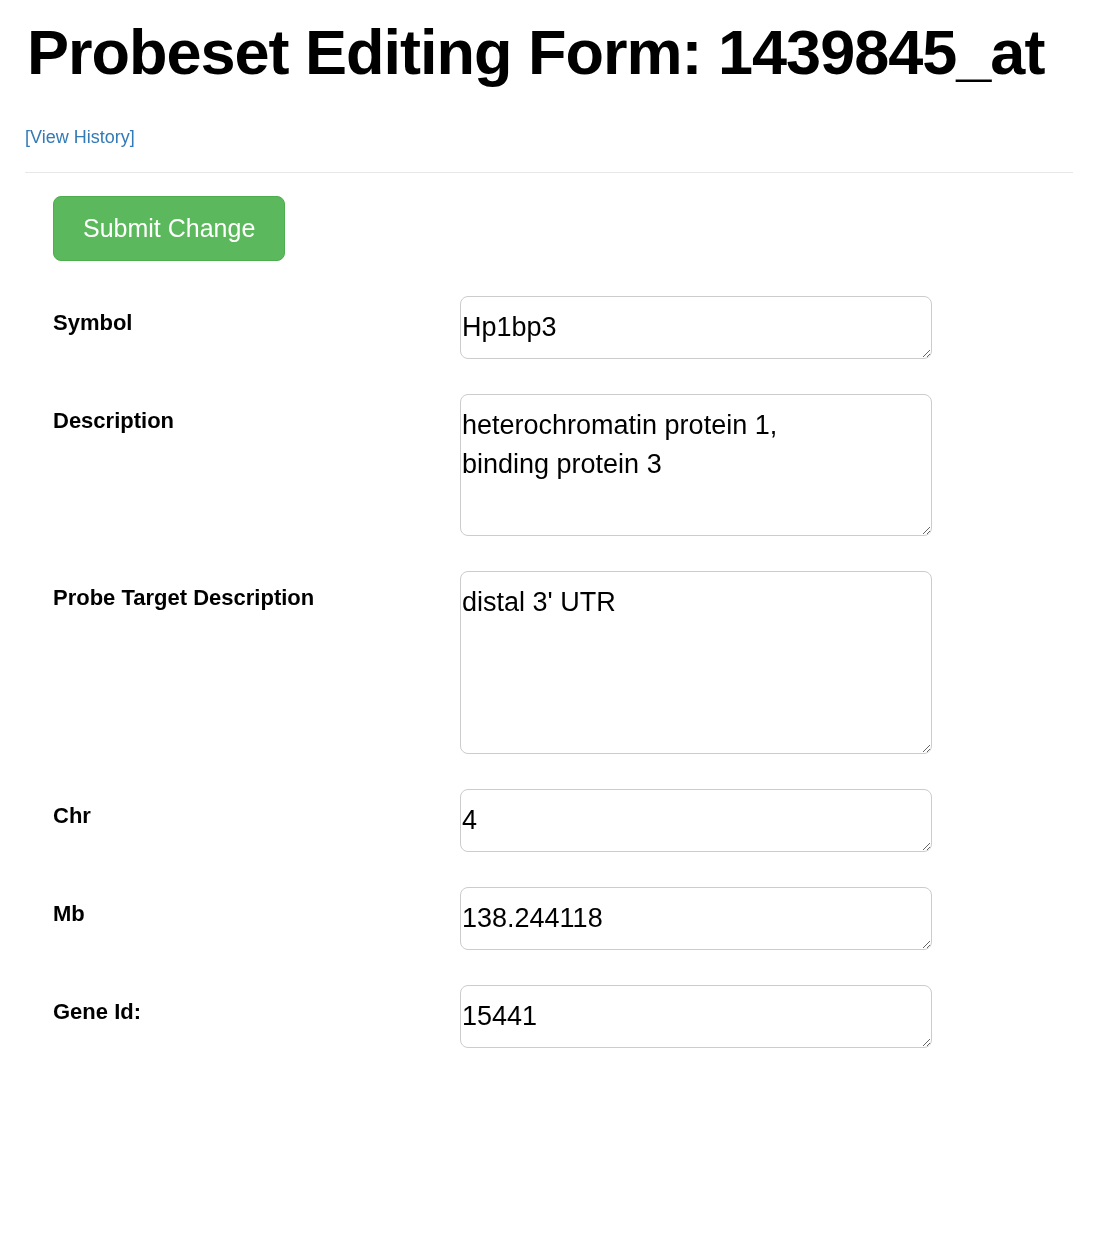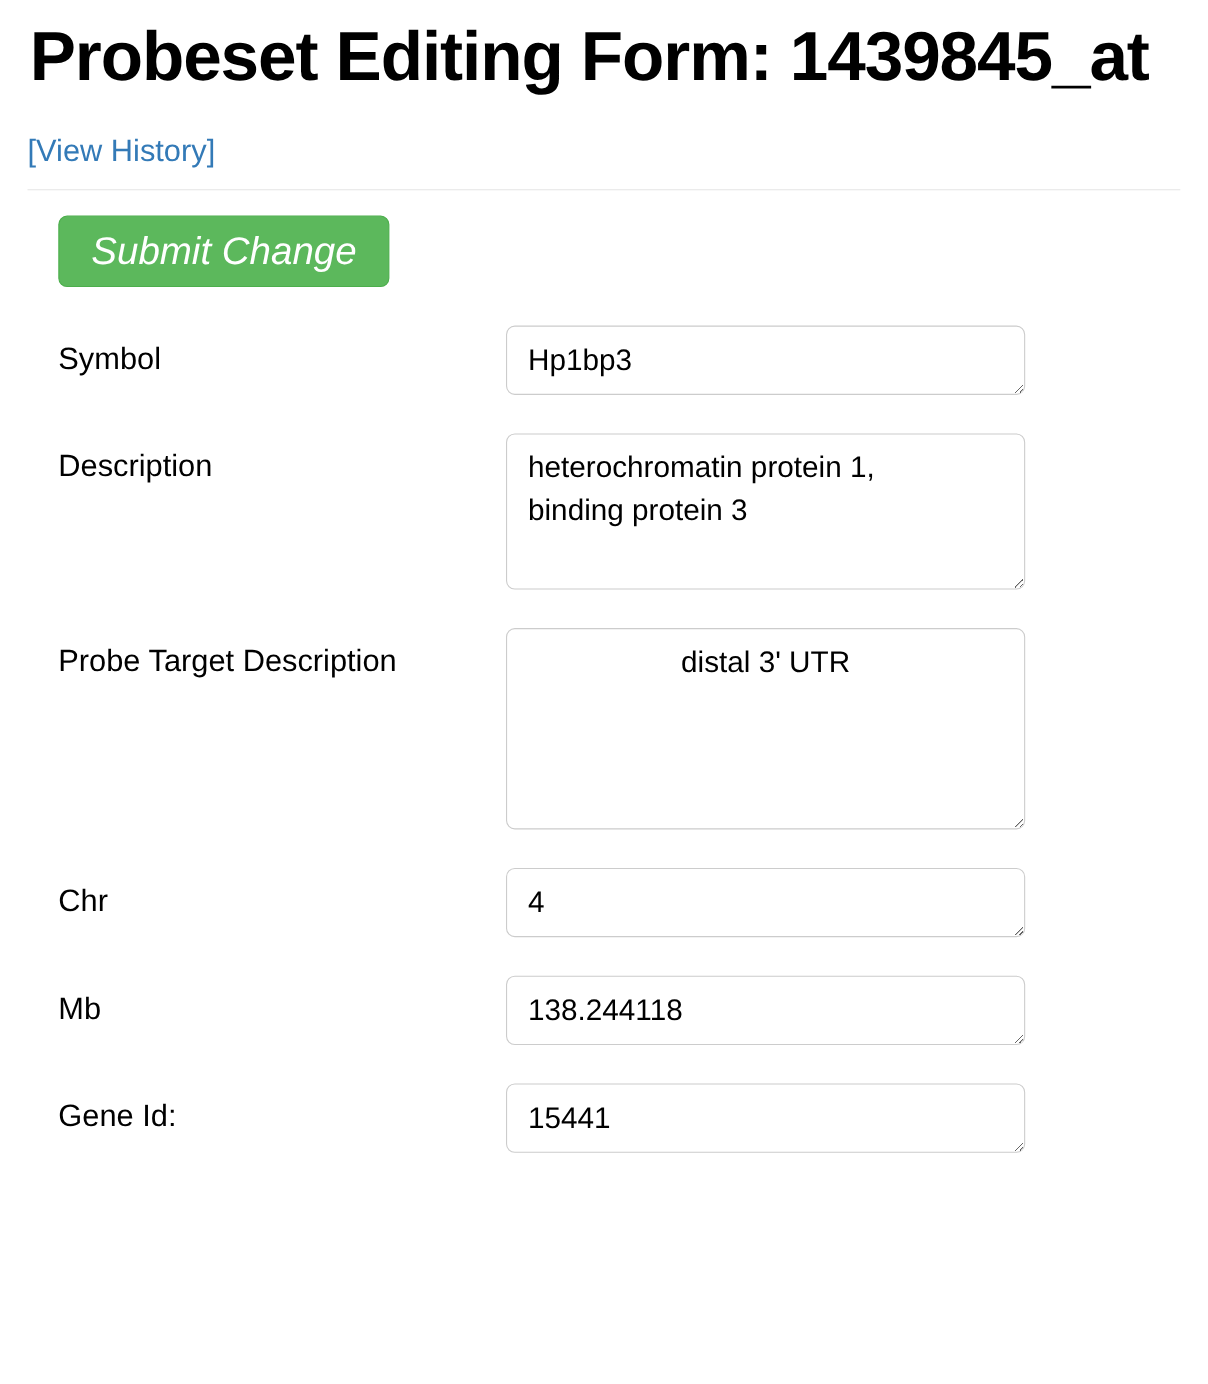--- a/index.html
+++ b/index.html
@@ -25,7 +25,7 @@
   a.history-link {
     display: inline-block;
     color: var(--link-text, #337ab7);
-    font-size: 28px;
+    font-size: 18px;
     line-height: 30px;
     text-decoration: none;
     cursor: pointer;

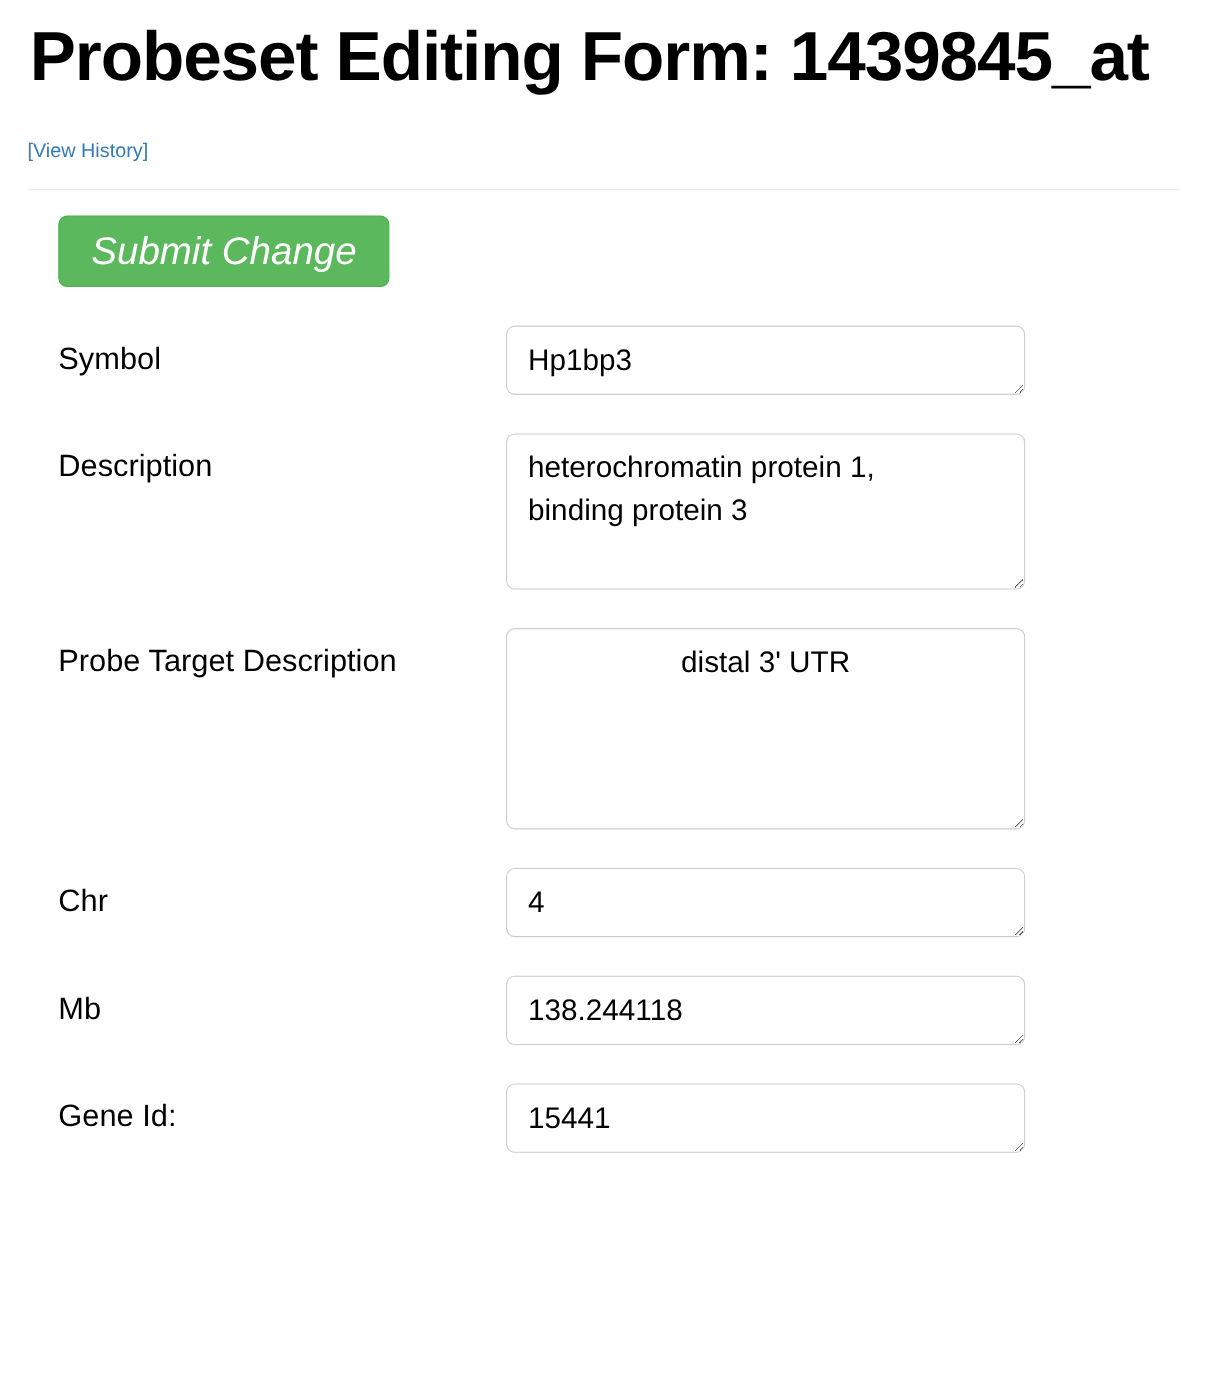--- a/index.html
+++ b/index.html
@@ -46,12 +46,11 @@
     border: 1px solid var(--button-border, #4cae4c);
     border-radius: 8px;
     font-family: inherit;
-    font-size: 35px;
+    font-size: 25px;
     line-height: 33px;
     padding: 15px 29px;
     margin: 0 0 35px 0;
     cursor: pointer;
-    font-style: italic;
   }
   .form-row {
     display: flex;

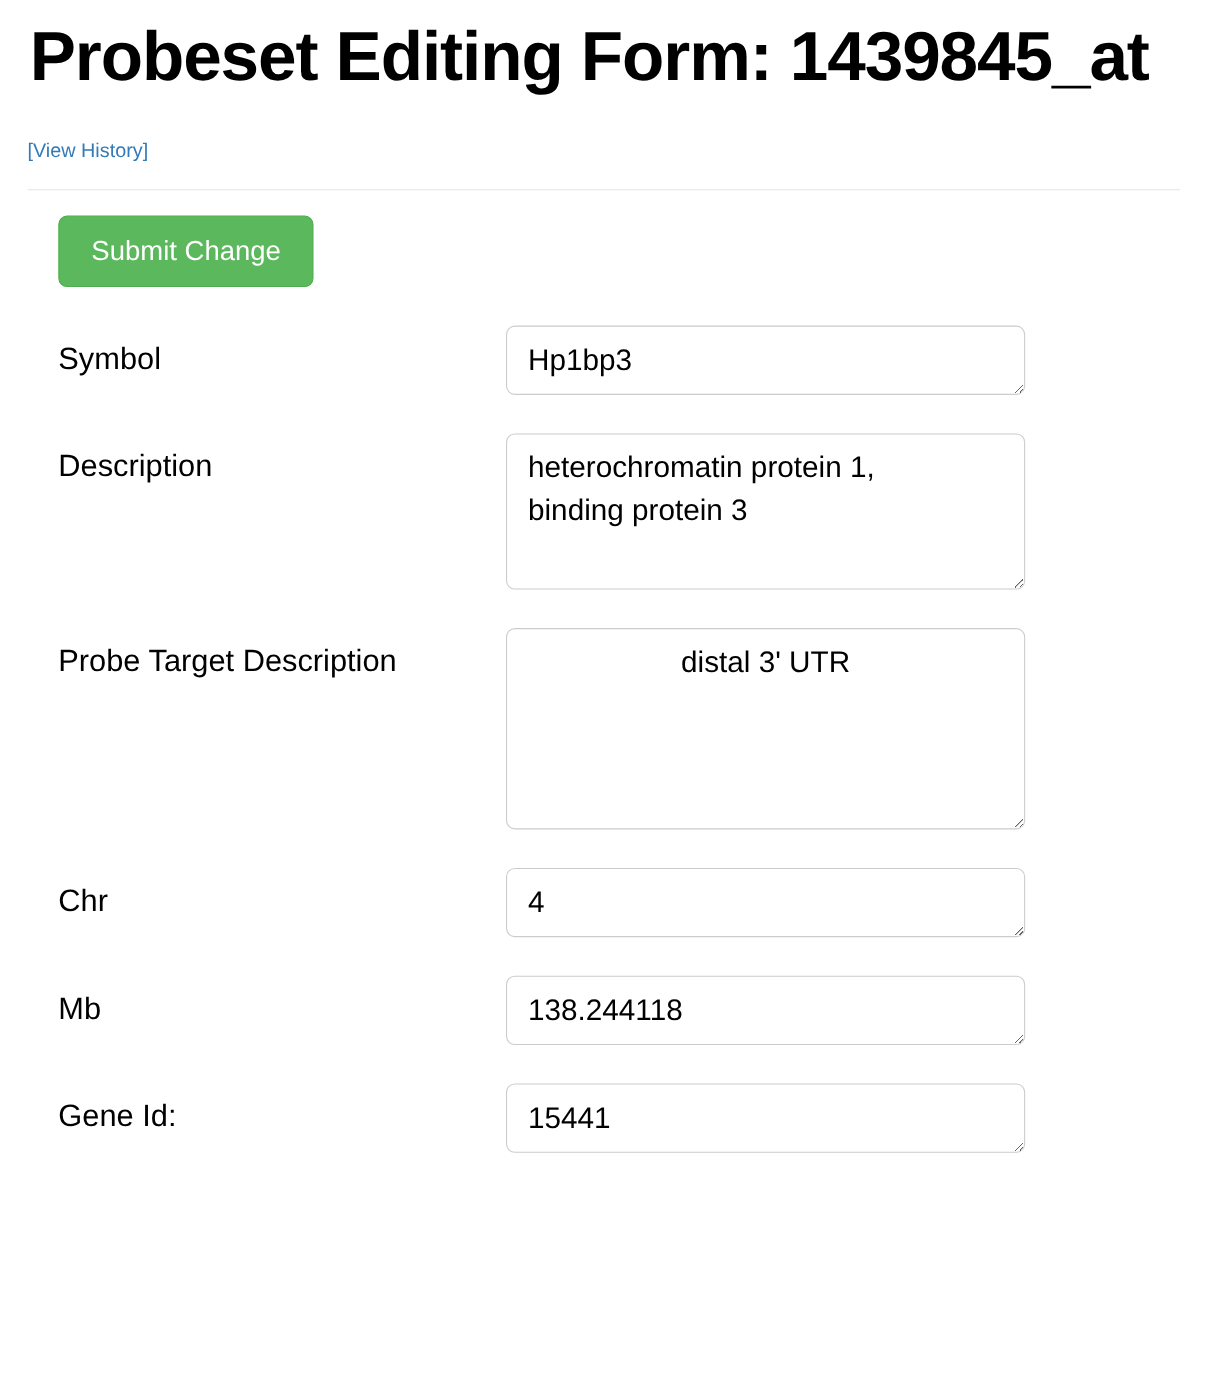--- a/index.html
+++ b/index.html
@@ -62,8 +62,8 @@
     width: 407px;
     box-sizing: border-box;
     padding-top: 14px;
-    font-size: 28px;
-    font-weight: normal;
+    font-size: 22px;
+    font-weight: bold;
     color: var(--text, #000000);
   }
   .field-wrap { flex: 0 0 auto; }

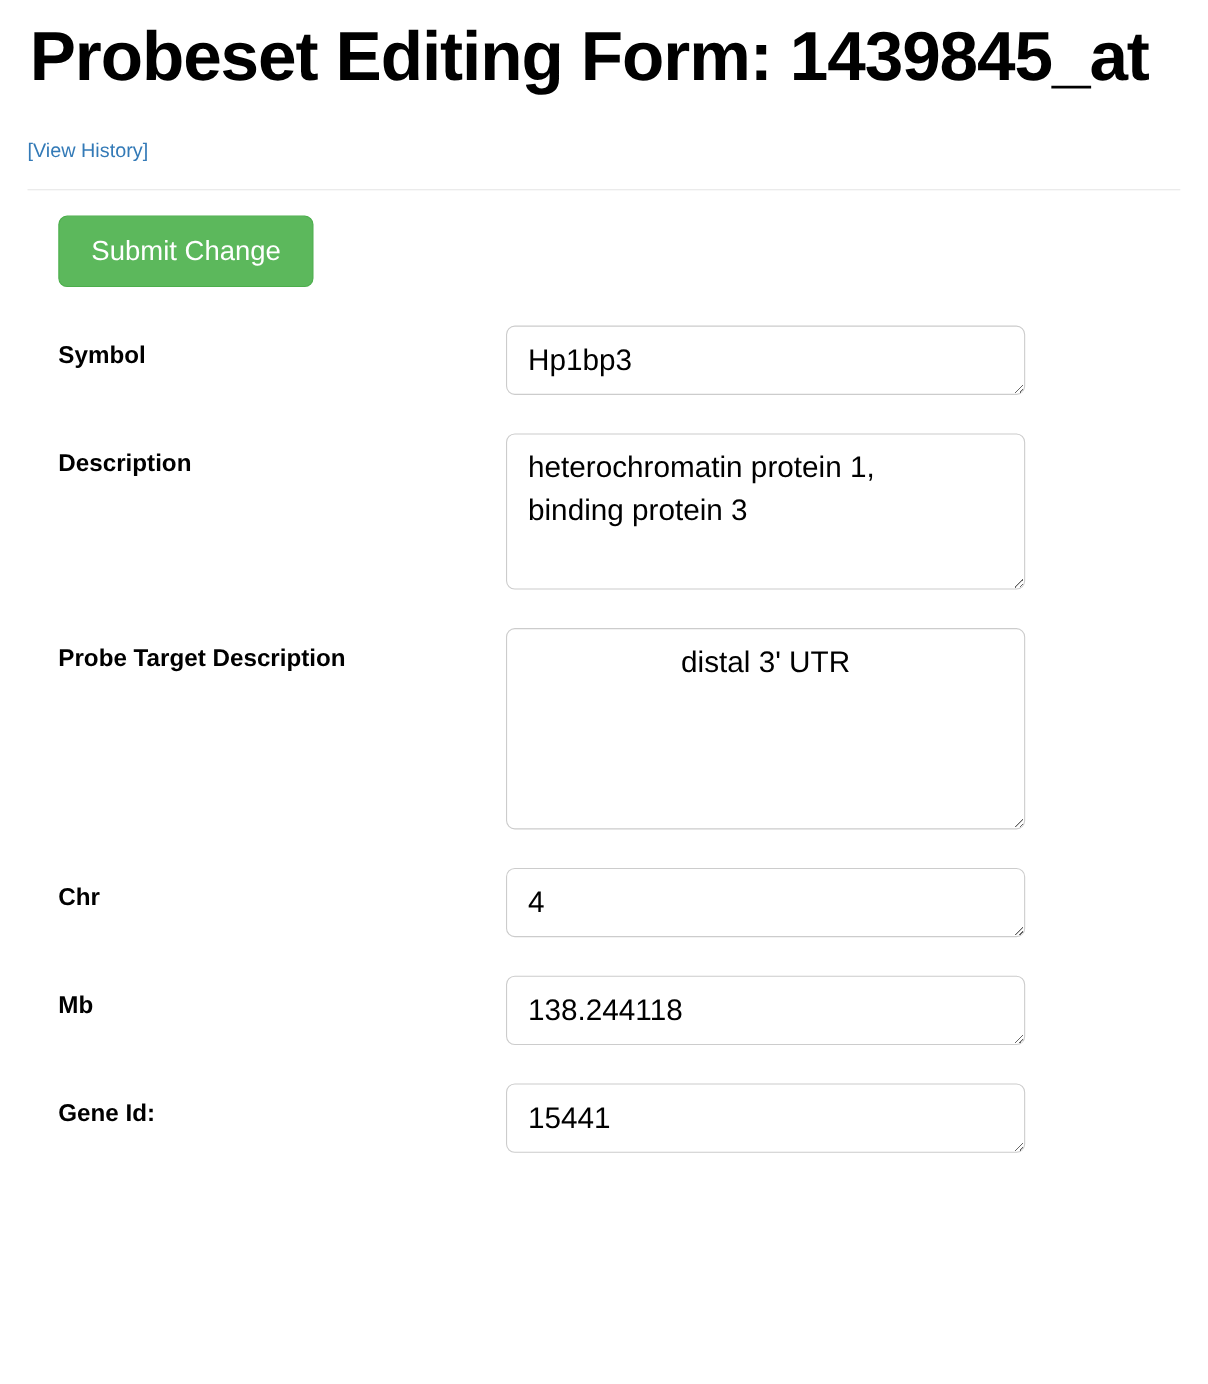--- a/index.html
+++ b/index.html
@@ -78,7 +78,7 @@
     font-family: inherit;
     font-size: 27px;
     line-height: 39px;
-    padding: 11px 19px;
+    padding: 11px 1px;
     resize: both;
     outline: none;
   }

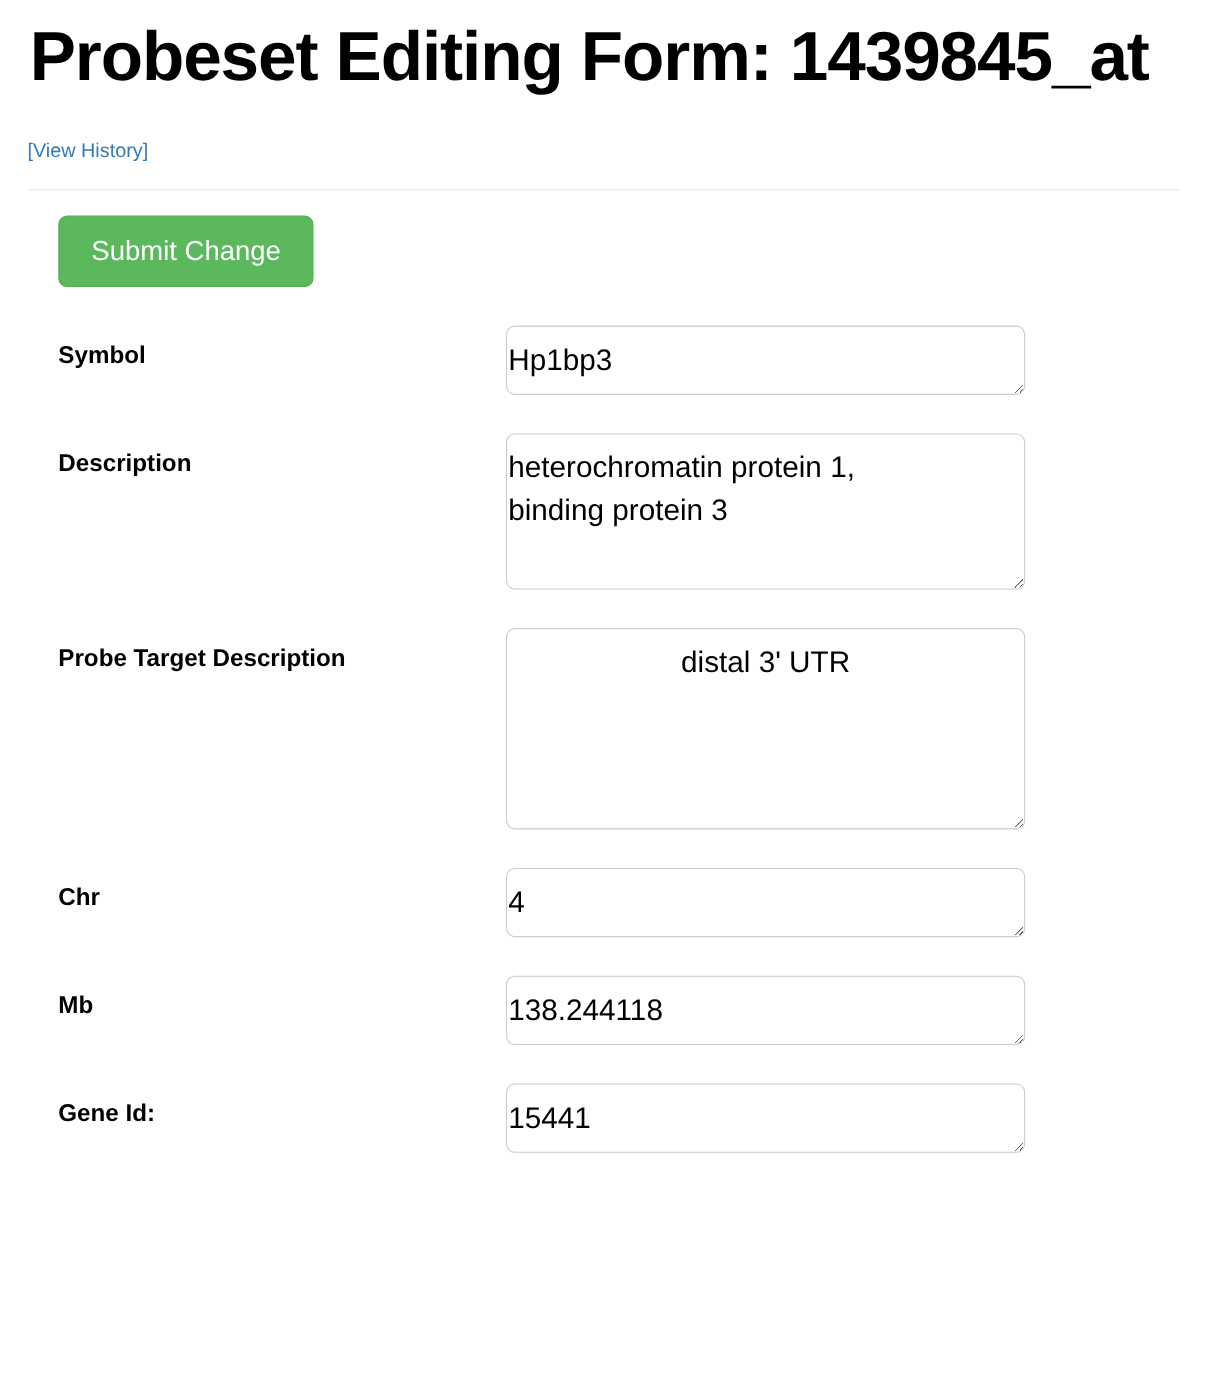--- a/index.html
+++ b/index.html
@@ -84,7 +84,7 @@
   }
   textarea.ta-small  { height: 63px;  overflow: hidden; }
   textarea.ta-medium { height: 142px; }
-  textarea.ta-large  { height: 183px; text-align: center; }
+  textarea.ta-large  { height: 183px; }
 </style>
 </head>
 <body>

